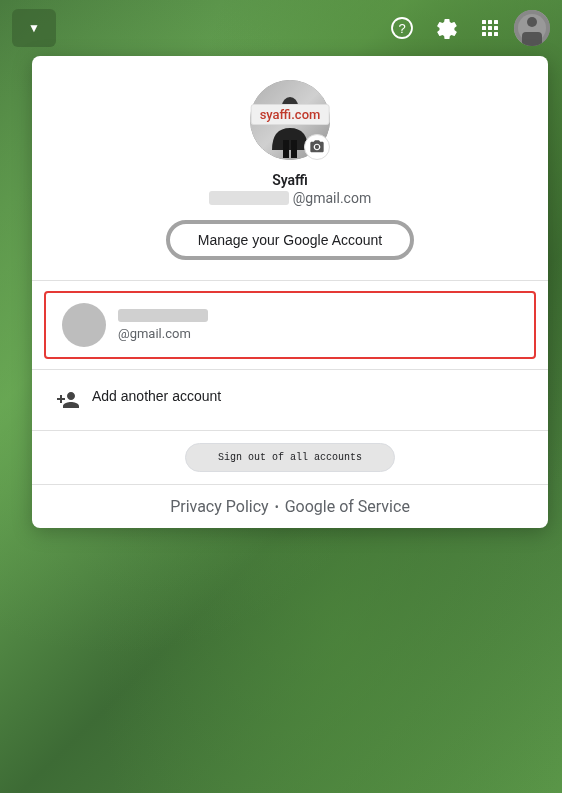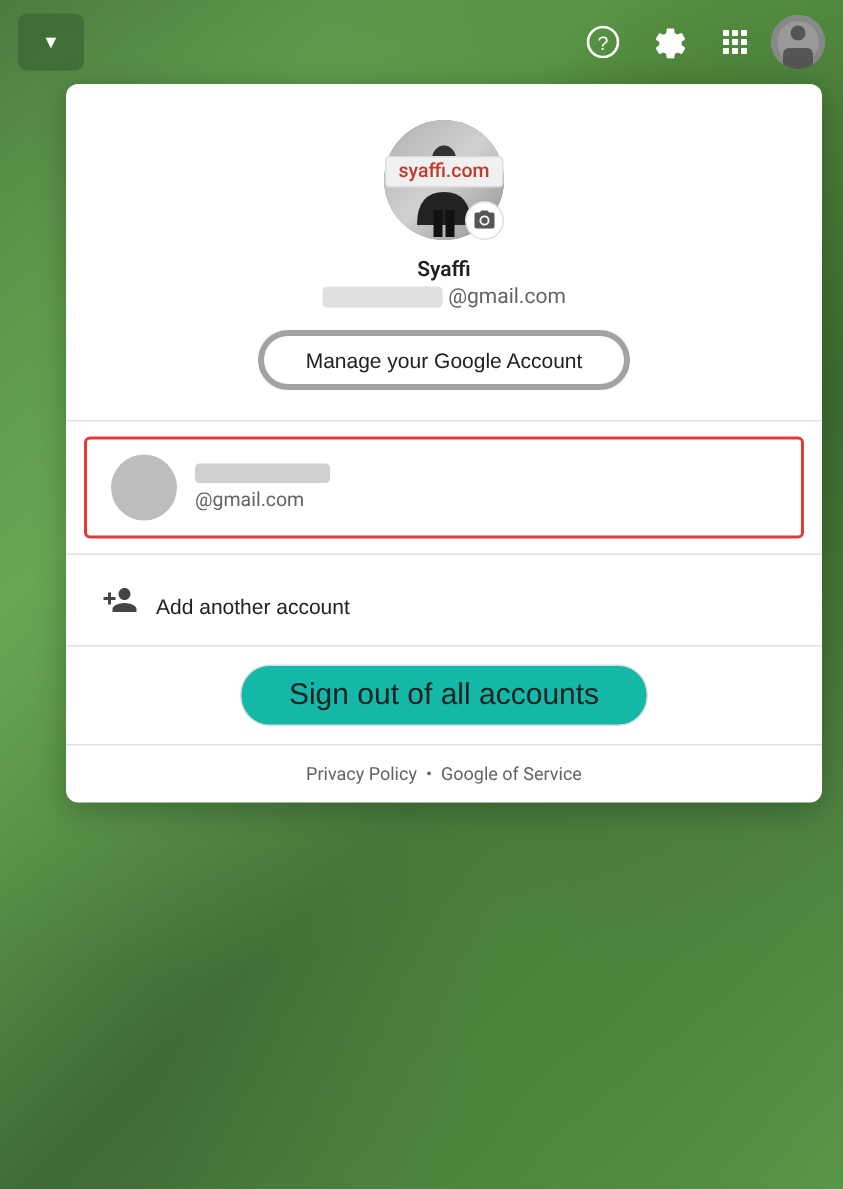--- a/index.html
+++ b/index.html
@@ -107,7 +107,7 @@
     .popup-panel {
       position: absolute;
       top: 56px;
-      left: 44px;
+      left: 32px;
       right: 14px;
       background: #fff;
       border-radius: 8px;

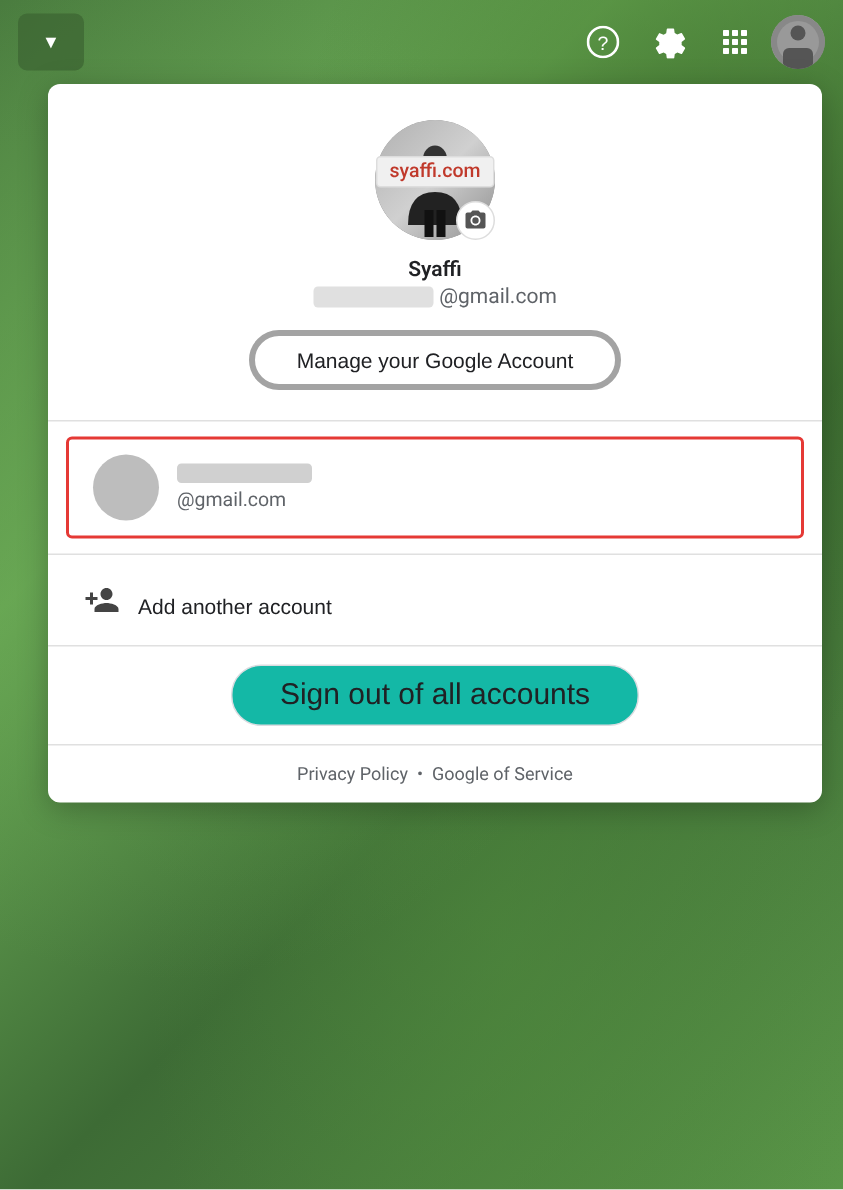--- a/index.html
+++ b/index.html
@@ -276,7 +276,7 @@
 
     .add-account-btn {
       display: flex;
-      align-items: flex-end;
+      align-items: flex-start;
       width: 100%;
       padding: 12px 24px;
       background: none;

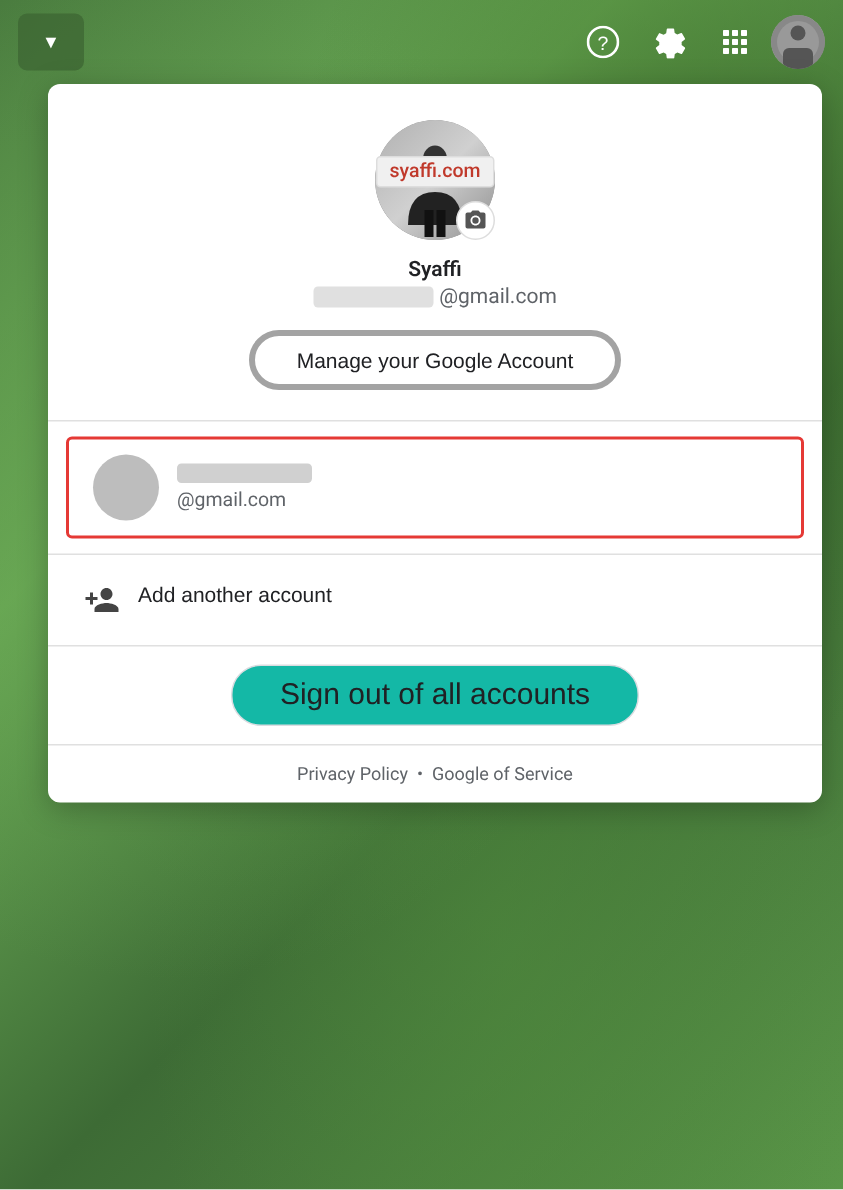--- a/index.html
+++ b/index.html
@@ -299,11 +299,12 @@
       padding: 8px 32px;
       border: 1px solid #dadce0;
       border-radius: 20px;
-      background: #14b8a6;
-      font-size: 20px;
+      background: #e5e5e5;
+      font-size: 10px;
       color: #202124;
       cursor: pointer;
       font-weight: 500;
+      font-family: Liberation Mono, monospace;
     }
 
     

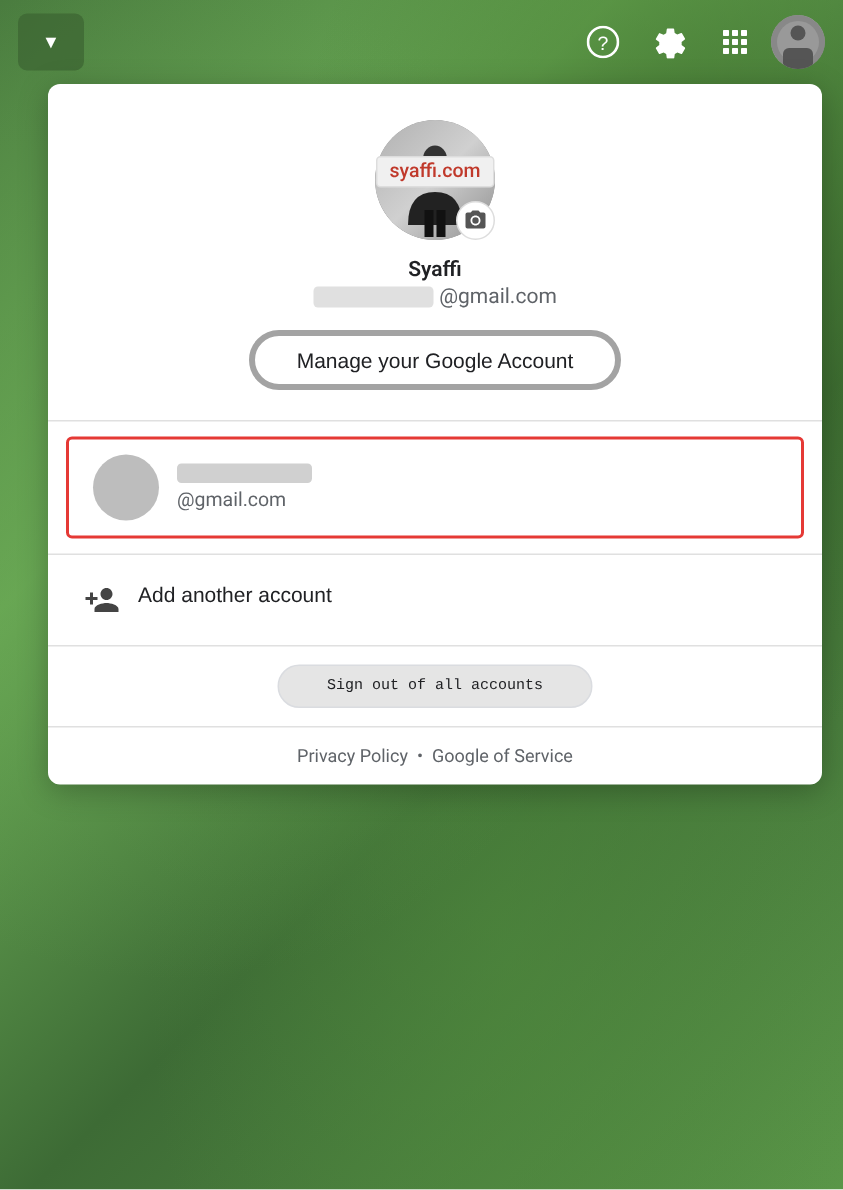--- a/index.html
+++ b/index.html
@@ -317,7 +317,7 @@
     }
 
     .footer-link {
-      font-size: 12px;
+      font-size: 16px;
       color: #5f6368;
       cursor: pointer;
       text-decoration: none;

